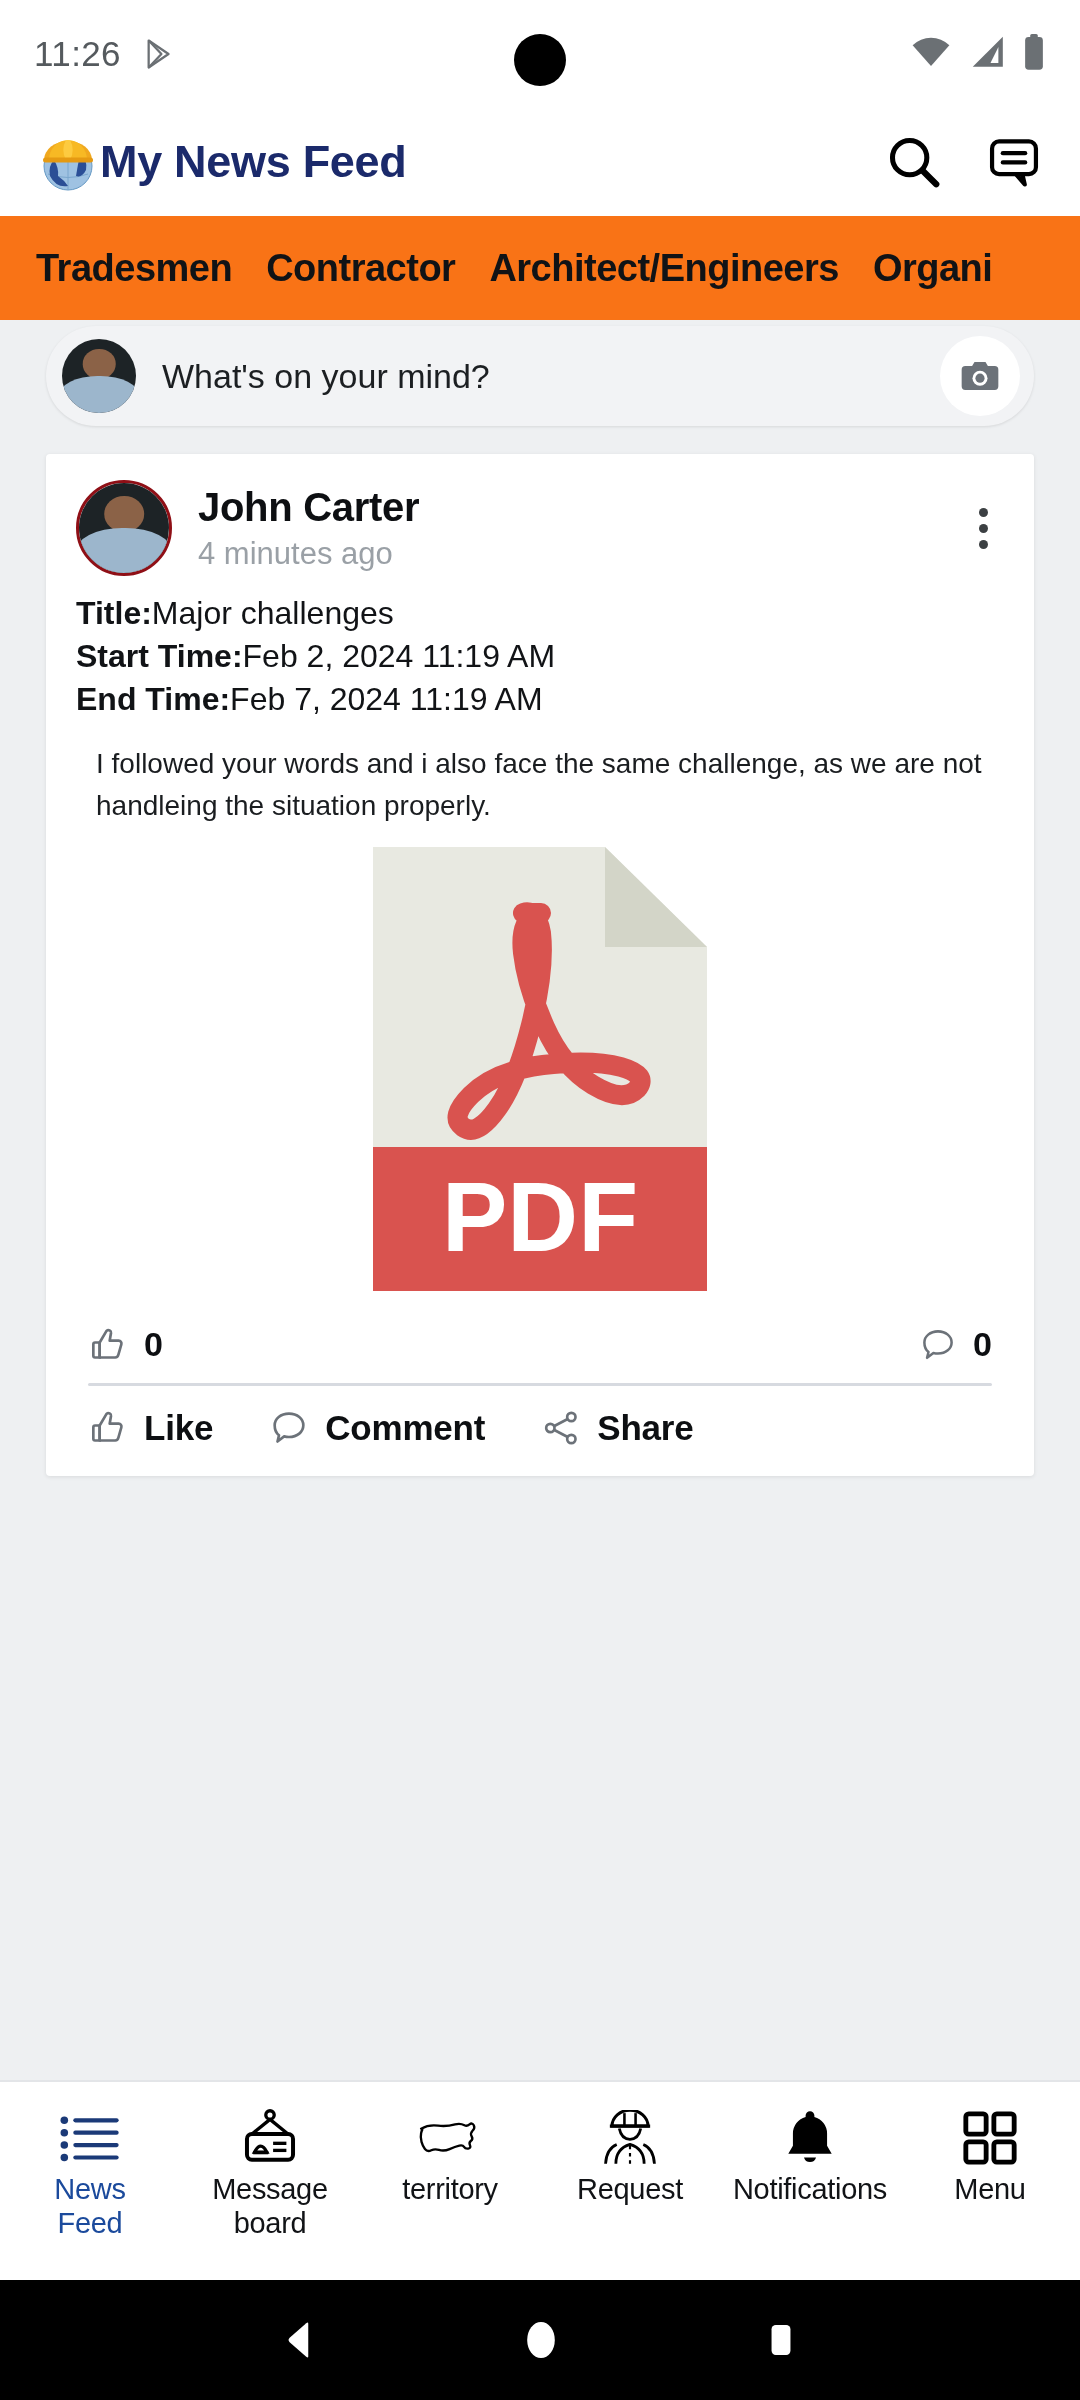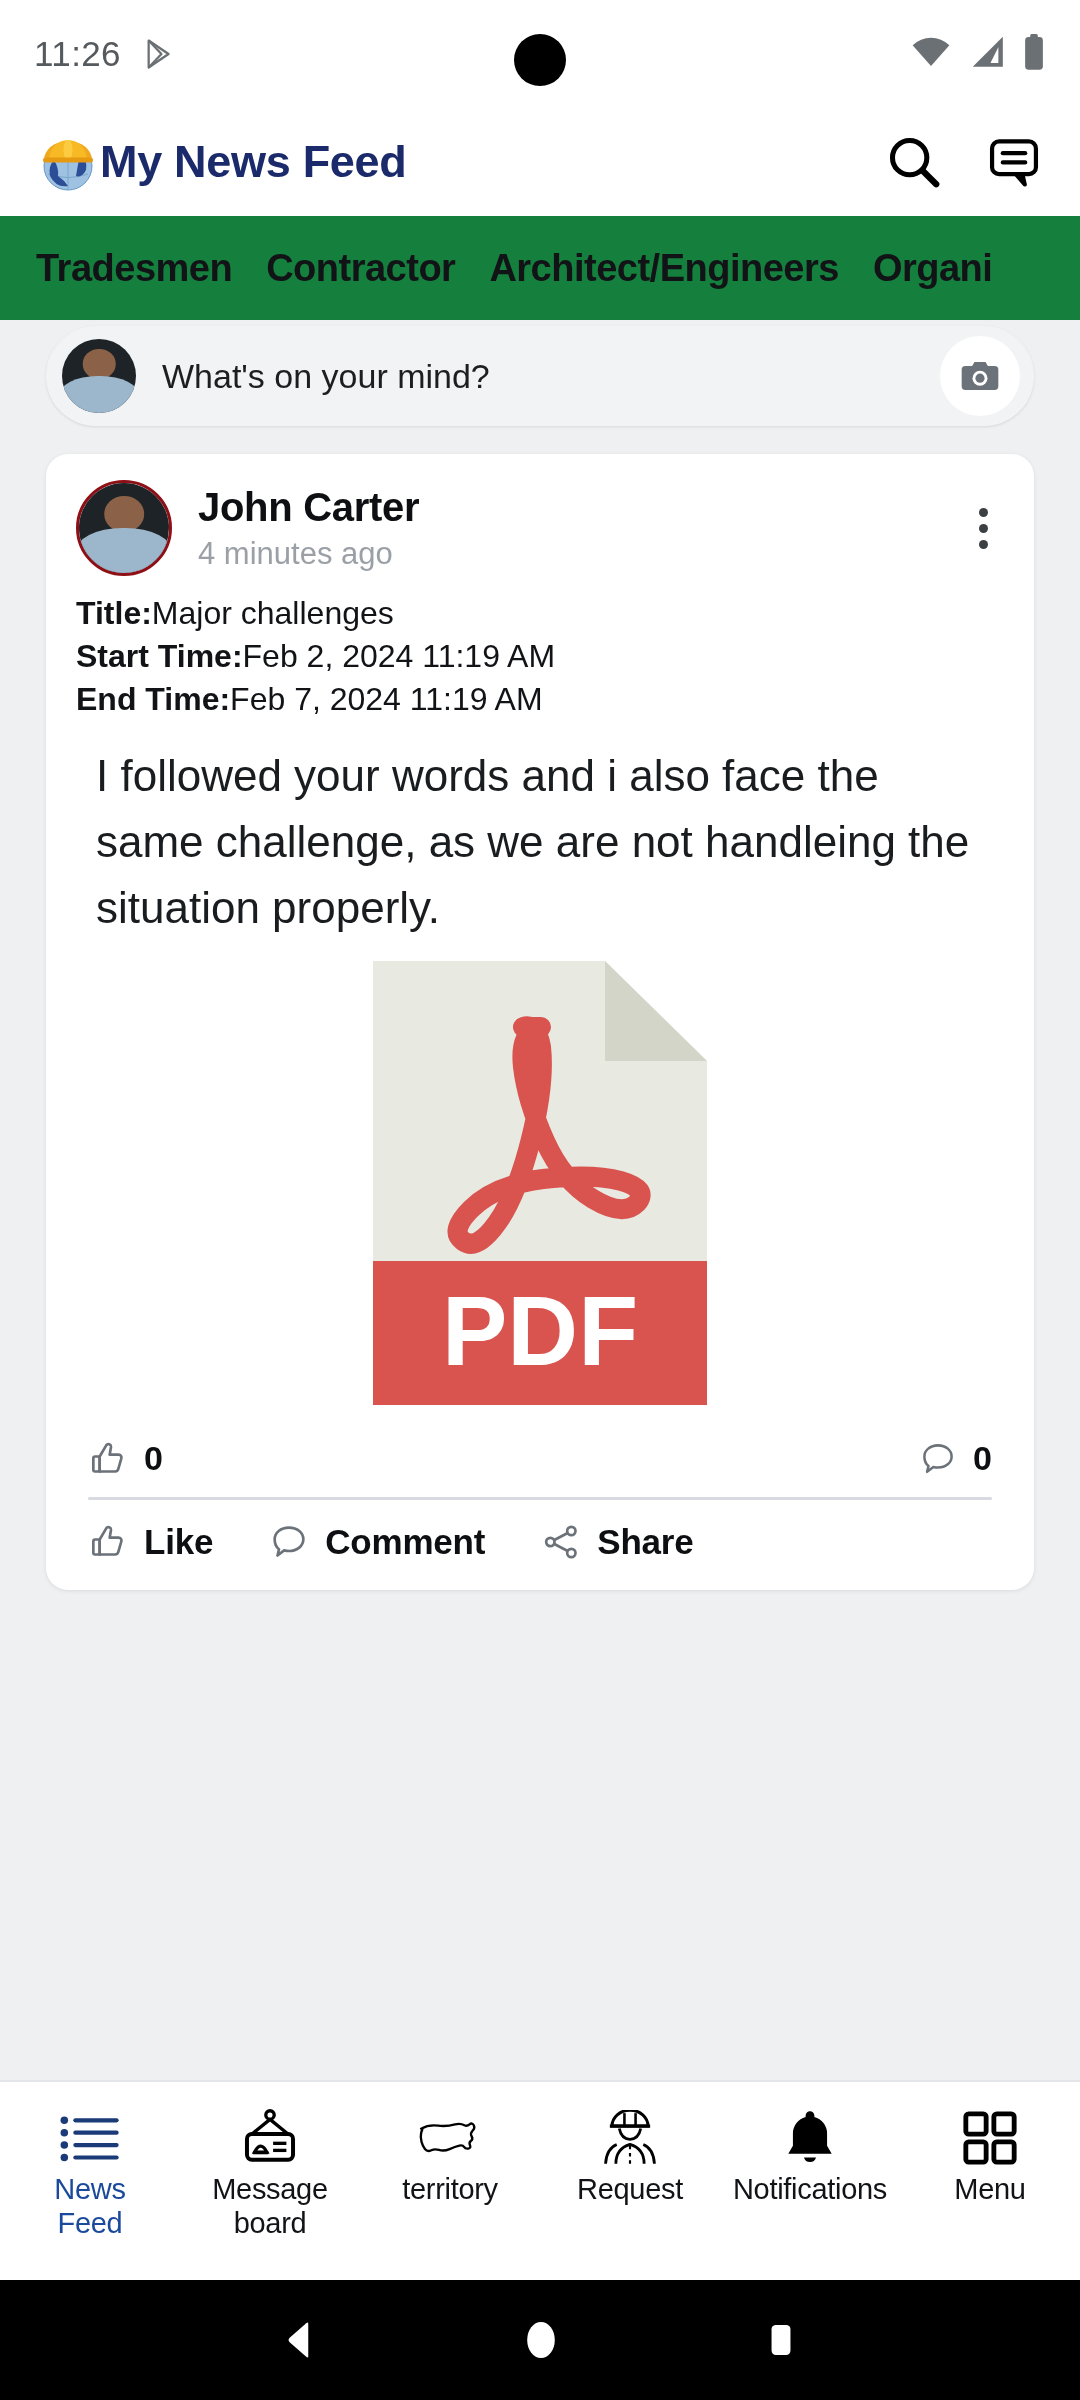--- a/index.html
+++ b/index.html
@@ -58,7 +58,7 @@
 
   
   .tabstrip {
-    background:#15803d; flex:0 0 auto;
+    background:#f97316; flex:0 0 auto;
     height:104px; display:flex; align-items:center;
     padding:0 36px; gap:34px; overflow:hidden; white-space:nowrap;
   }

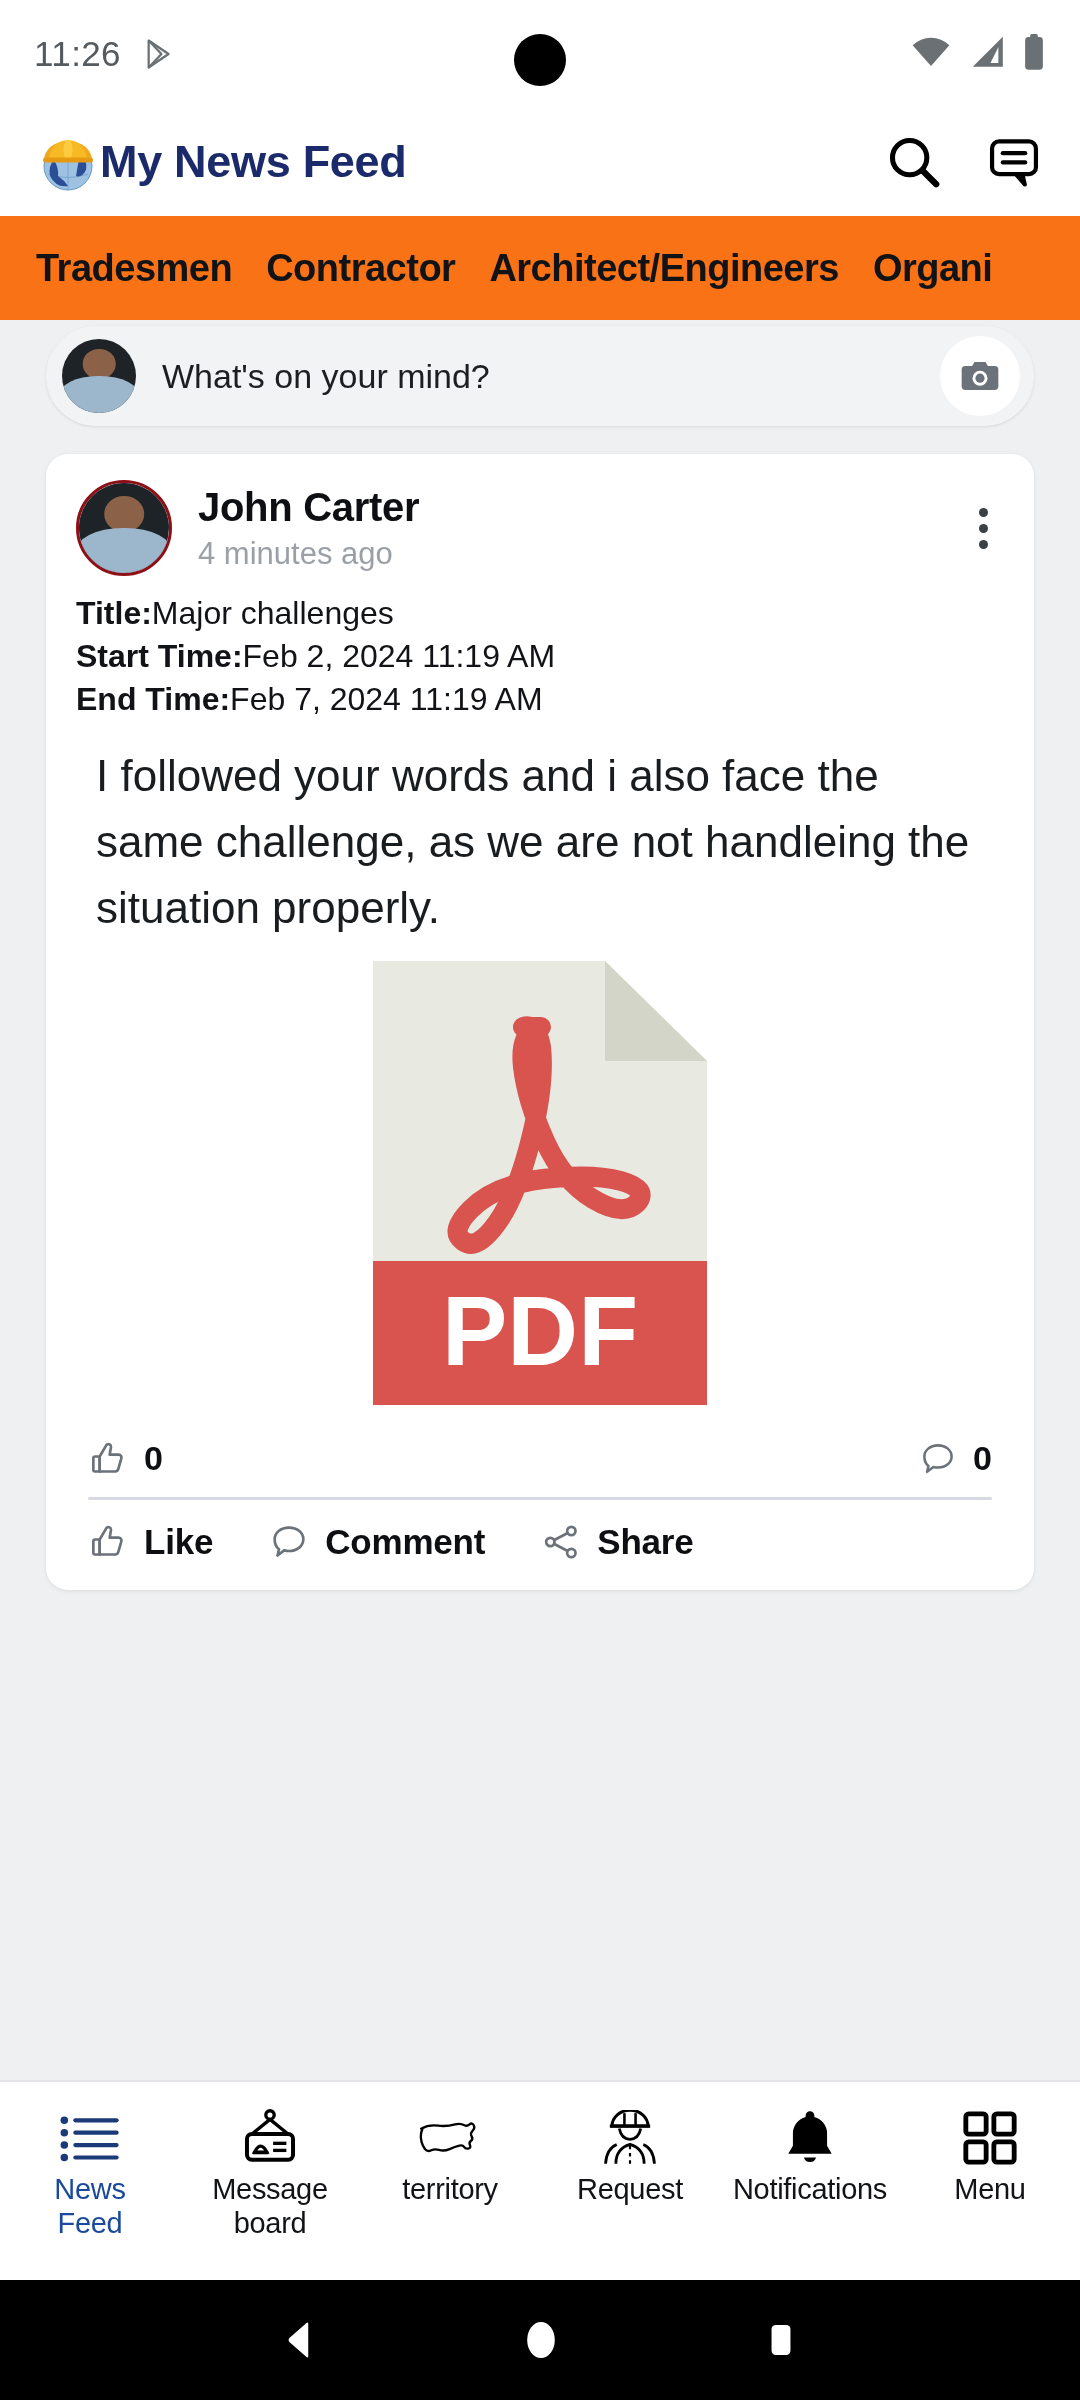--- a/index.html
+++ b/index.html
@@ -90,7 +90,7 @@
   
   .feed { padding:28px 46px 0 46px; flex:1 1 auto; overflow:hidden; }
   .card {
-    background:#ffffff; border-radius:22px;
+    background:#ffffff; border-radius:4px;
     box-shadow:0 1px 4px rgba(0,0,0,.09);
     padding:0 0 18px 0;
   }

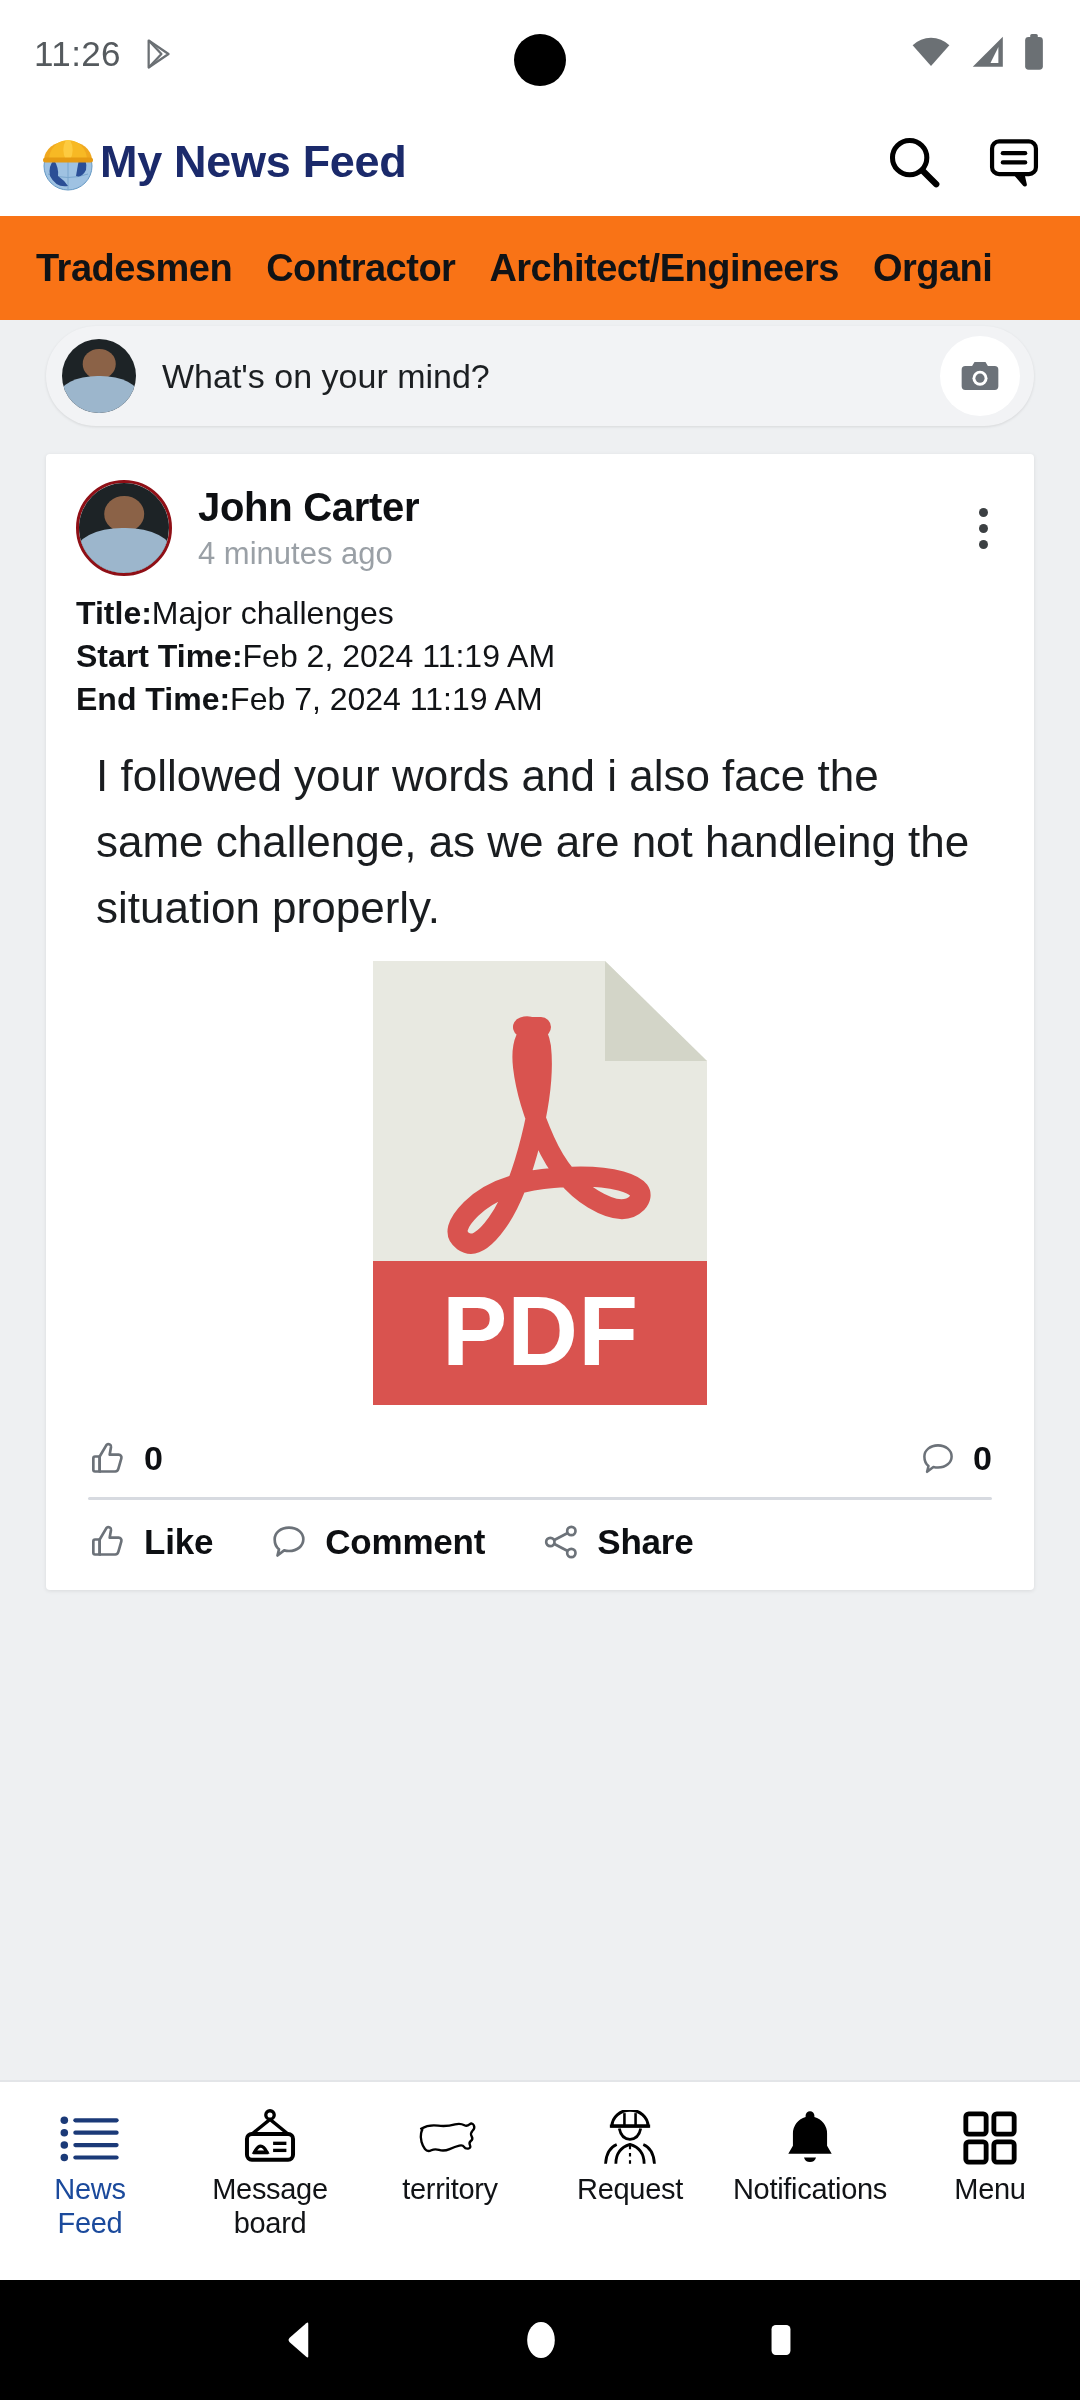--- a/index.html
+++ b/index.html
@@ -115,7 +115,7 @@
 
   .post-body {
     padding:22px 36px 4px 50px;
-    font-size:44px; color:#1a1d20; line-height:1.50;
+    font-size:28px; color:#1a1d20; line-height:1.50;
   }
 
   .attach { display:flex; justify-content:center; padding:16px 0 18px 0; }

